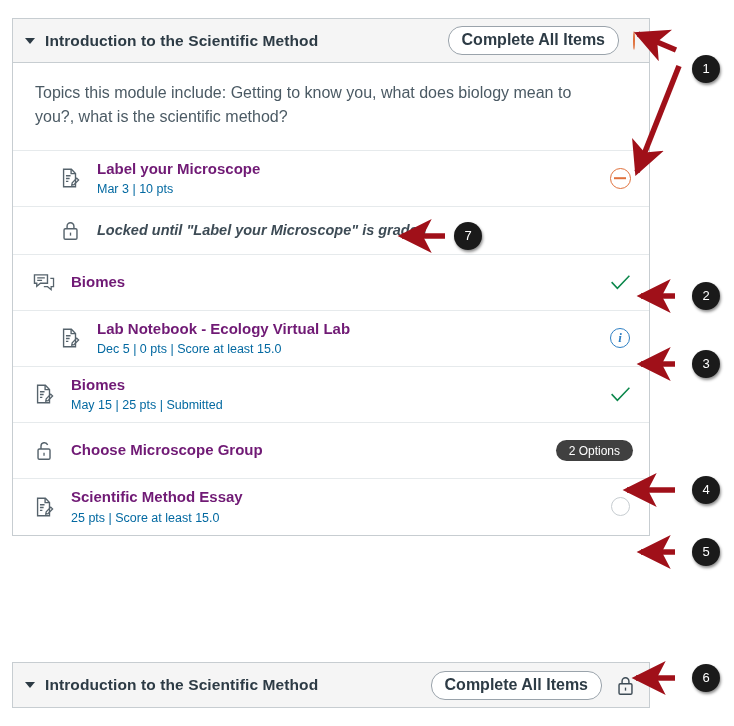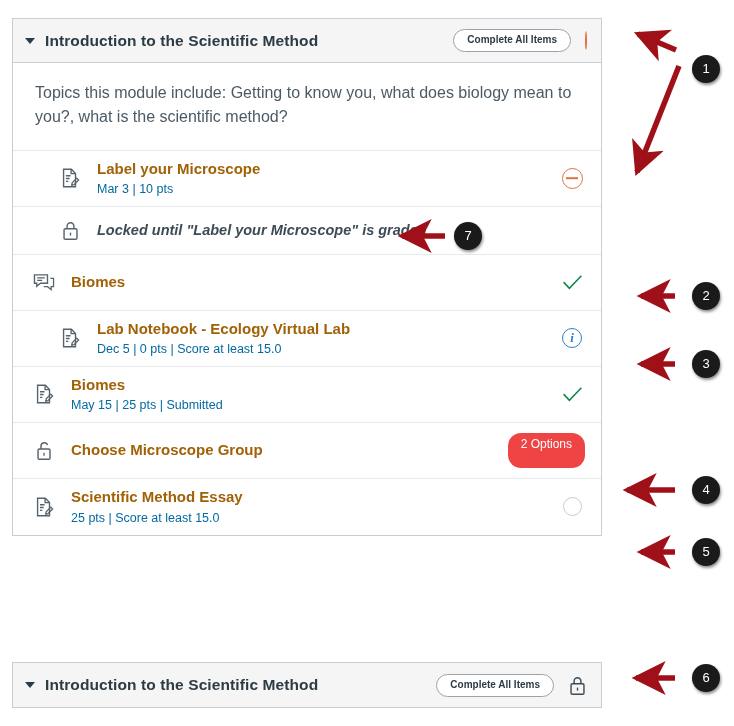--- a/index.html
+++ b/index.html
@@ -17,7 +17,7 @@
   .module {
     position: absolute;
     left: 12px;
-    width: 590px;
+    width: 638px;
     background: #fff;
     border: 1px solid #c7cdd1;
   }

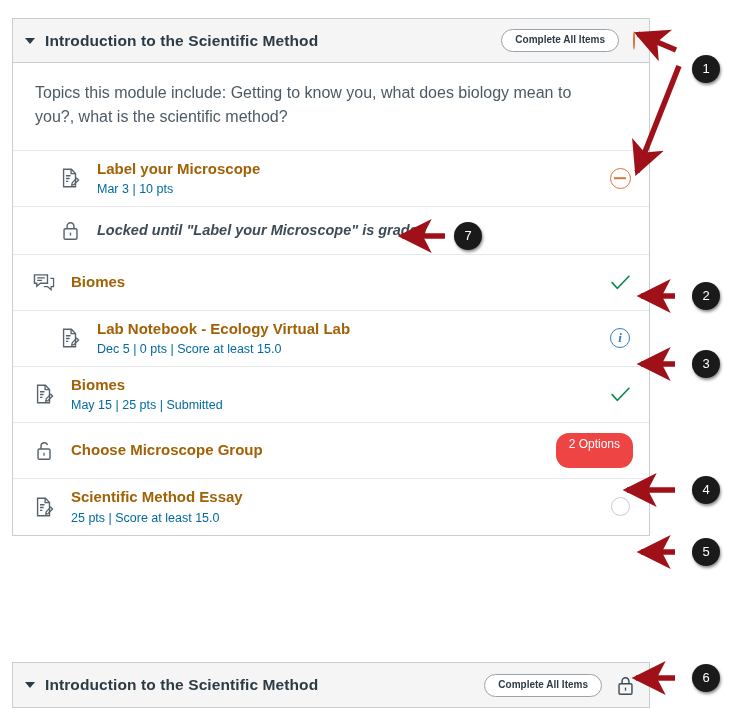--- a/index.html
+++ b/index.html
@@ -57,7 +57,7 @@
     background: #fff;
     color: #2d3b45;
     font-family: "Liberation Sans", sans-serif;
-    font-size: 10px;
+    font-size: 16px;
     font-weight: 700;
     padding: 5px 13px 6px;
     line-height: 1;

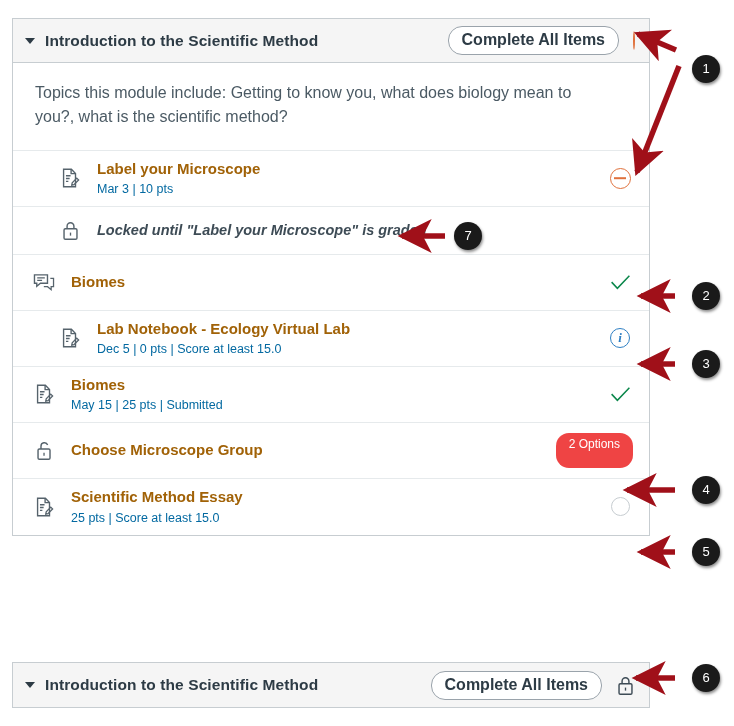--- a/index.html
+++ b/index.html
@@ -107,7 +107,7 @@
   .item-title {
     font-size: 15px;
     font-weight: 700;
-    color: #a16207;
+    color: #701a75;
     line-height: 1.3;
   }
   .item-sub {

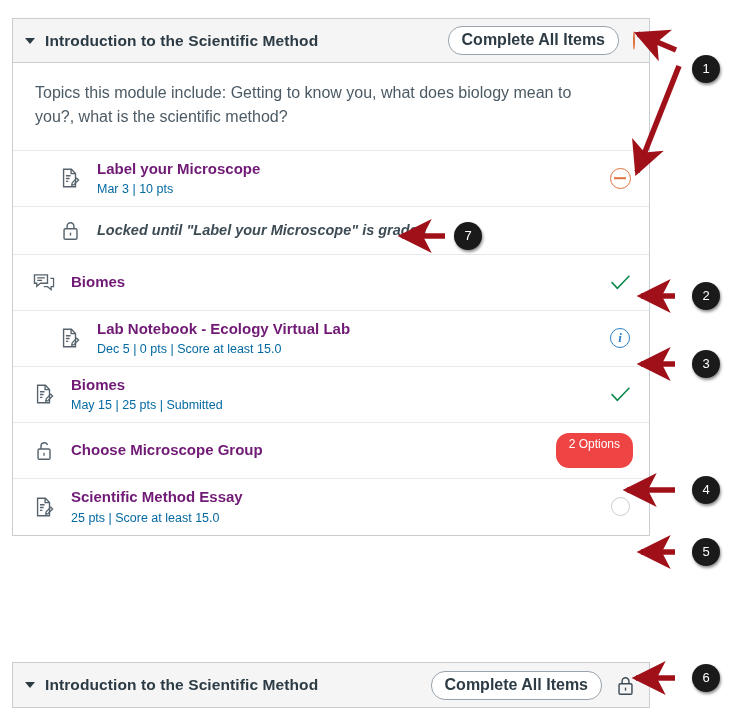--- a/index.html
+++ b/index.html
@@ -168,14 +168,14 @@
     border-radius: 50%;
   }
   .options-pill {
-    background: #ef4444;
+    background: #404040;
     color: #fff;
     border: none;
     border-radius: 13px;
     font-family: "Liberation Sans", sans-serif;
     font-size: 12px;
     font-weight: 400;
-    padding: 5px 13px 18px;
+    padding: 5px 13px 4px;
     line-height: 1;
     white-space: nowrap;
   }

